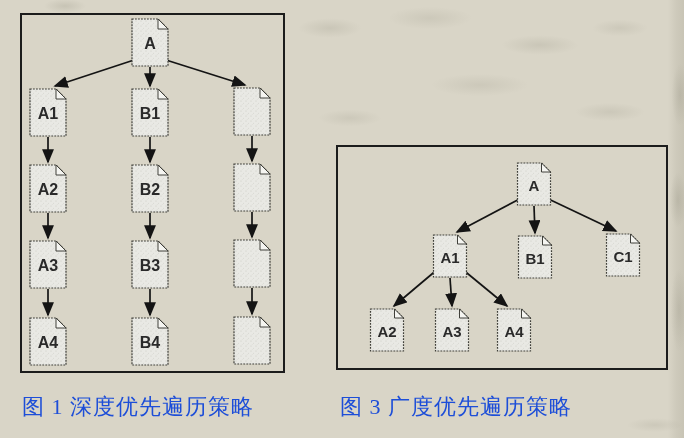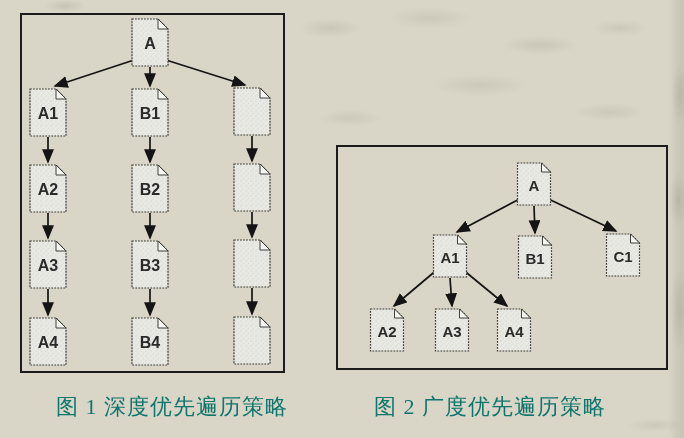--- a/index.html
+++ b/index.html
@@ -32,10 +32,9 @@
   .caption{
     position:absolute;
     top:391px;height:32px;line-height:32px;
-    text-align:center;
     font-family:"Liberation Serif","DejaVu Serif",serif;
     font-size:22px;letter-spacing:1px;
-    color:#0f766e;white-space:nowrap;
+    color:#1d4ed8;white-space:nowrap;
   }
   .caption.fig1{left:22px;width:300px;}
   .caption.fig2{left:340px;width:300px;}

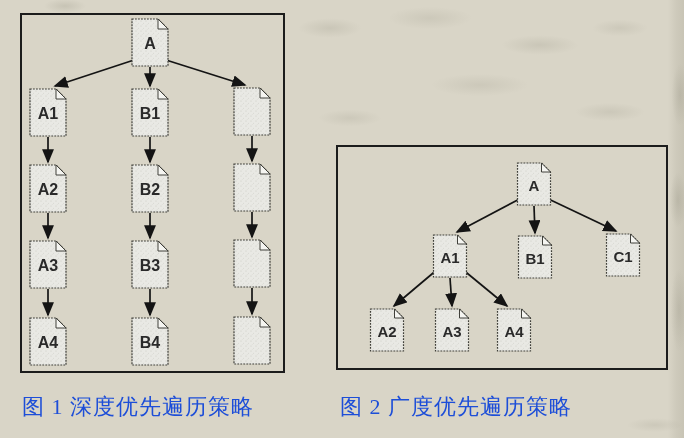--- a/index.html
+++ b/index.html
@@ -181,7 +181,7 @@
     </svg>
 
   <div class="caption fig1">图 1  深度优先遍历策略</div>
-  <div class="caption fig2">图 2  广度优先遍历策略</div>
+  <div class="caption fig2">图 3  广度优先遍历策略</div>
 </div>
 
 </body></html>

